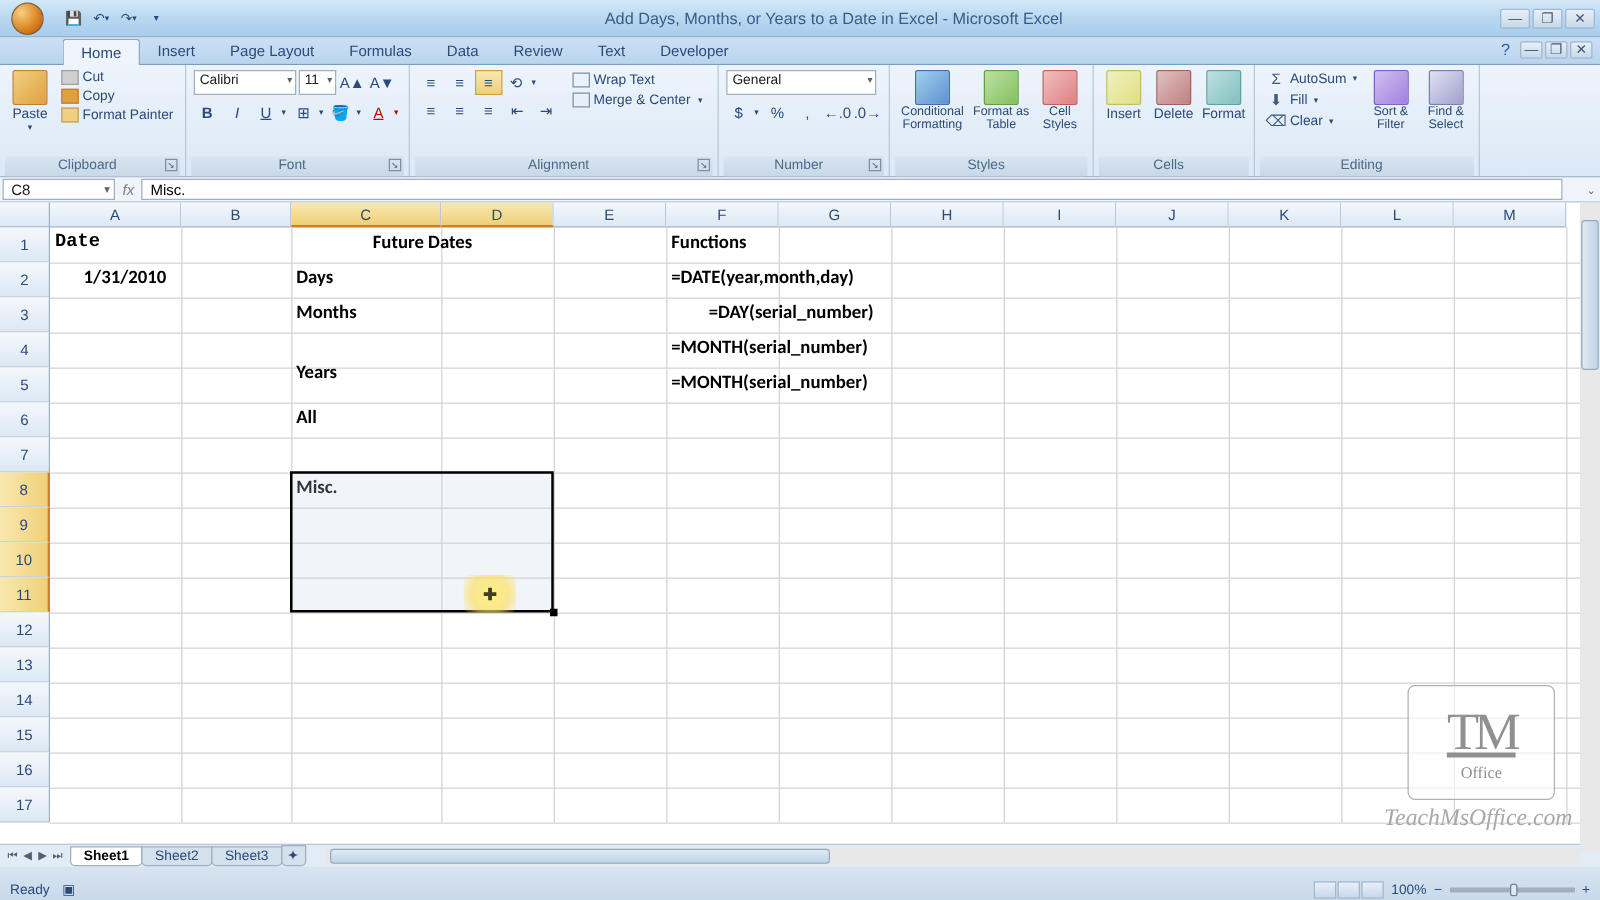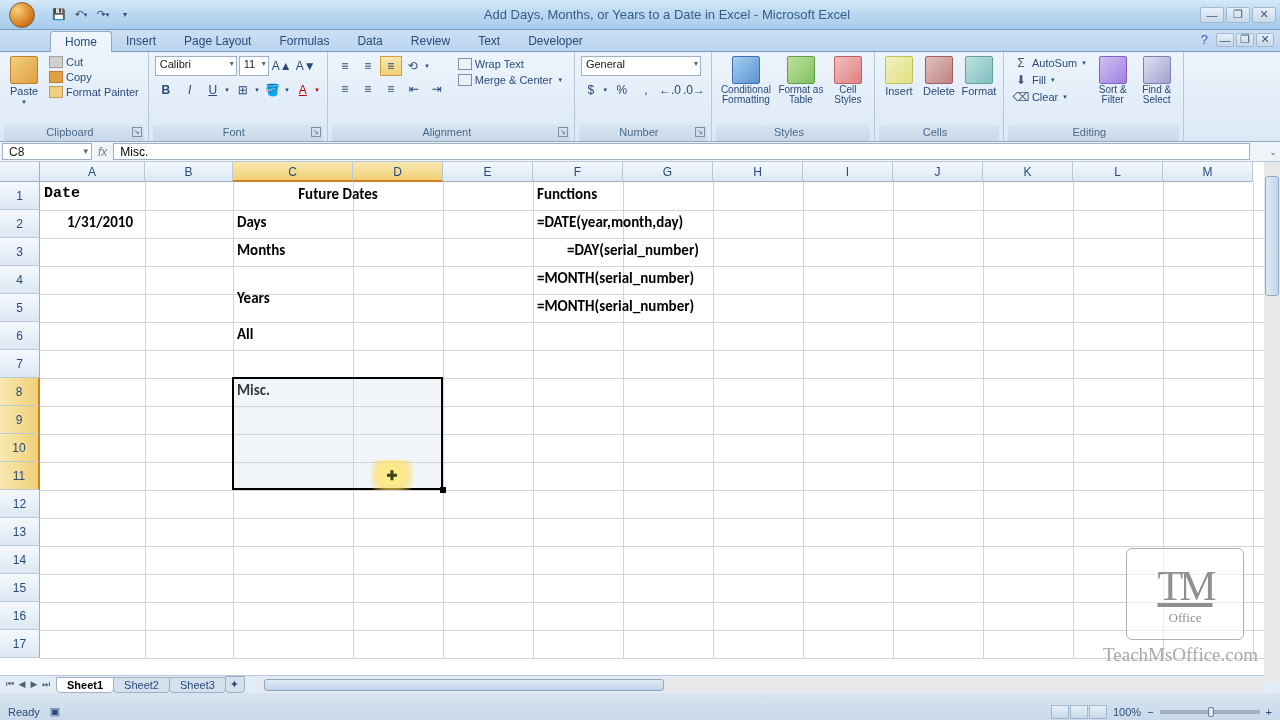--- a/index.html
+++ b/index.html
@@ -119,7 +119,7 @@
 .wm { position: absolute; right: 36px; bottom: 80px; width: 118px; height: 92px; border: 1px solid #b0b0b0; border-radius: 6px; display: flex; flex-direction: column; align-items: center; justify-content: center; background: rgba(255,255,255,0.6); color: #909090; }
 .wm-big { font-size: 42px; font-family: Georgia, serif; letter-spacing: -4px; text-decoration: underline; }
 .wm-sm { font-size: 13px; font-family: Georgia, serif; }
-.wm-url { position: absolute; right: 22px; bottom: 54px; font-size: 19px; font-family: Georgia, serif; color: #a8a8a8; }
+.wm-url { position: absolute; right: 22px; bottom: 54px; font-size: 19px; font-family: Georgia, serif; color: #a8a8a8; font-style: italic; }
 </style>
 </head>
 <body>

